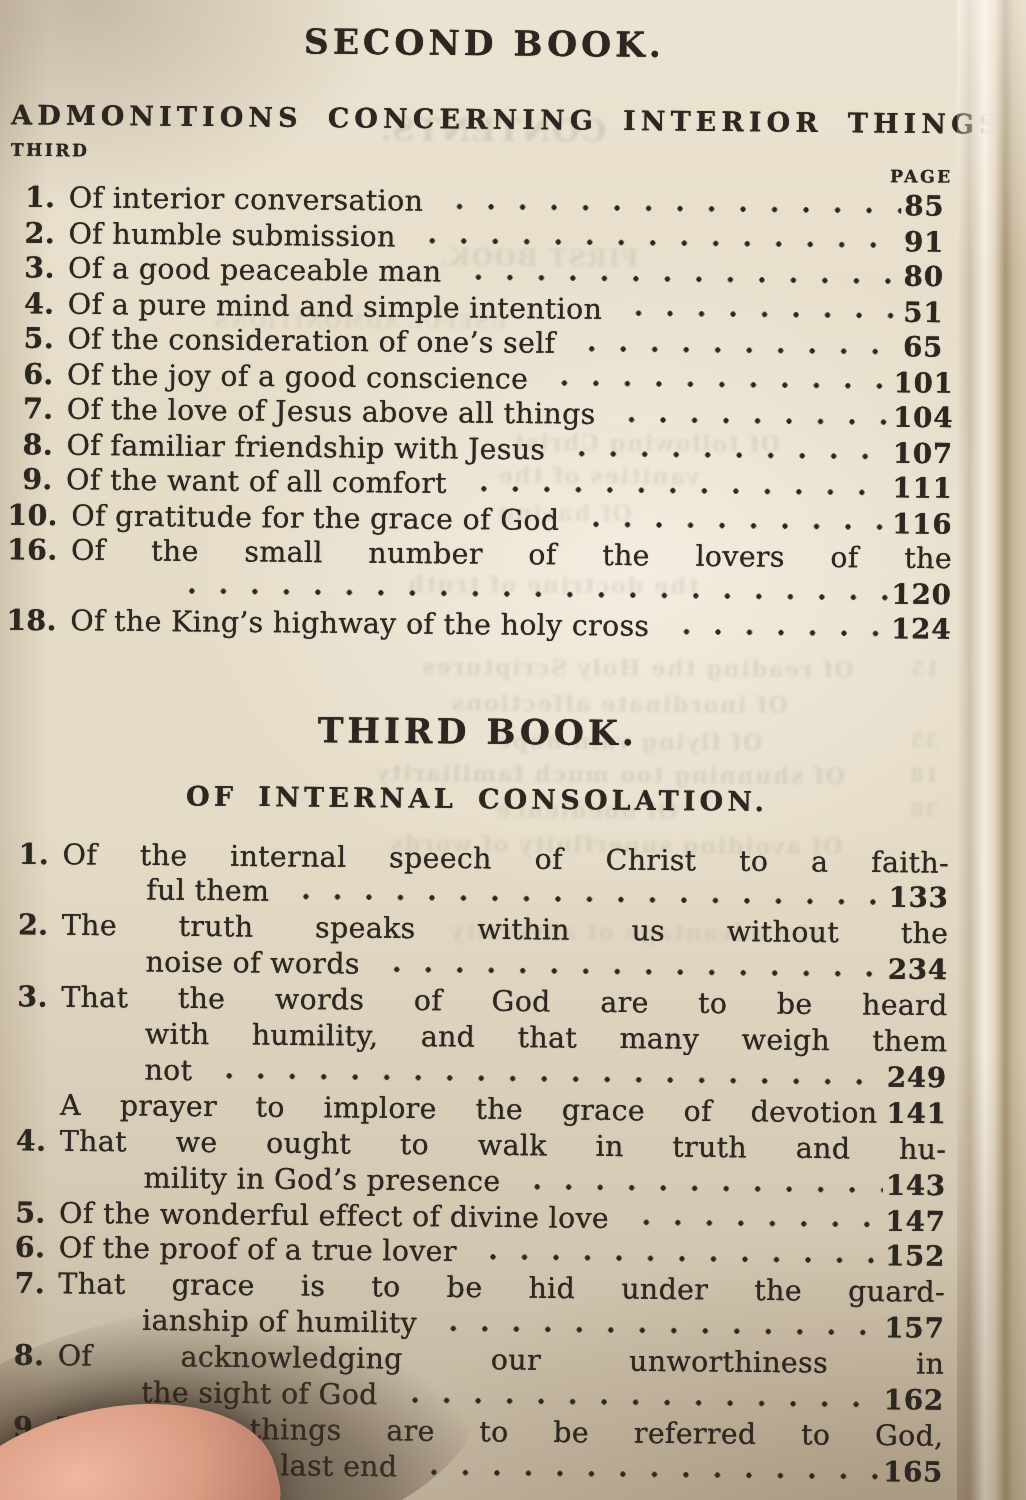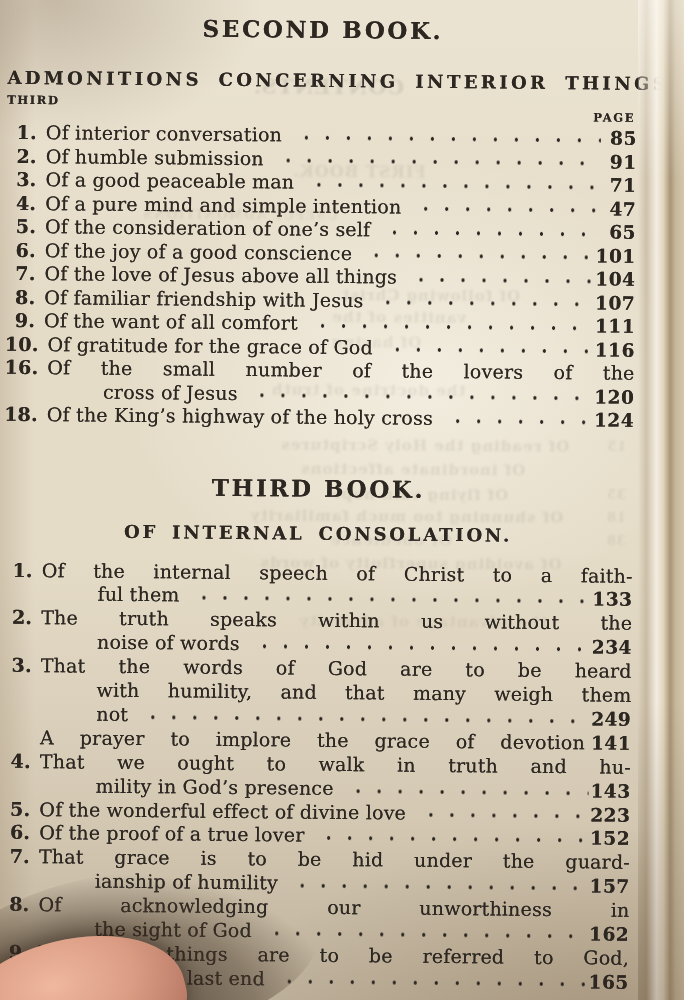--- a/index.html
+++ b/index.html
@@ -58,7 +58,7 @@
     background-size:21px 10px;background-repeat:repeat-x;
     background-position:6px calc(100% - 5px);
   }
-  .pg{flex:0 0 auto;min-width:34px;text-align:right;font-weight:bold;font-size:18.5px;letter-spacing:0.5px;}
+  .pg{flex:0 0 auto;min-width:34px;text-align:left;font-weight:bold;font-size:18.5px;letter-spacing:0.5px;}
   
   #edge{
     position:absolute;right:0;top:0;width:46px;height:100%;z-index:3;

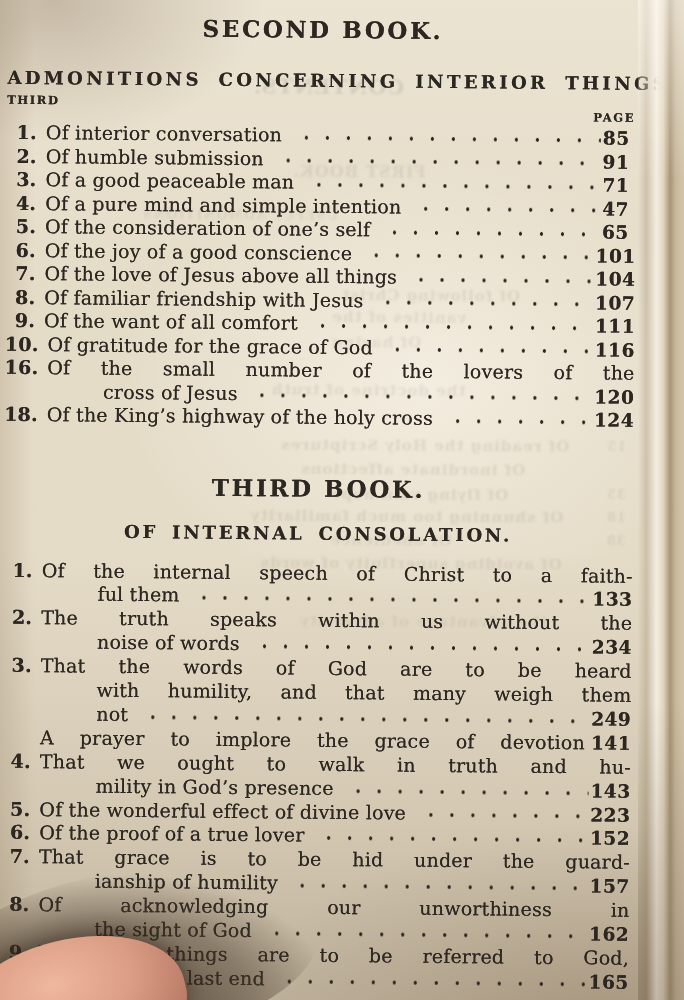--- a/index.html
+++ b/index.html
@@ -146,7 +146,7 @@
           <div class="lastline">
             <span class="txt">Of a good peaceable man</span>
             <span class="leader"></span>
-            <span class="pg">71</span>
+            <span class="pg">80</span>
           </div>
         </div>
       </div>

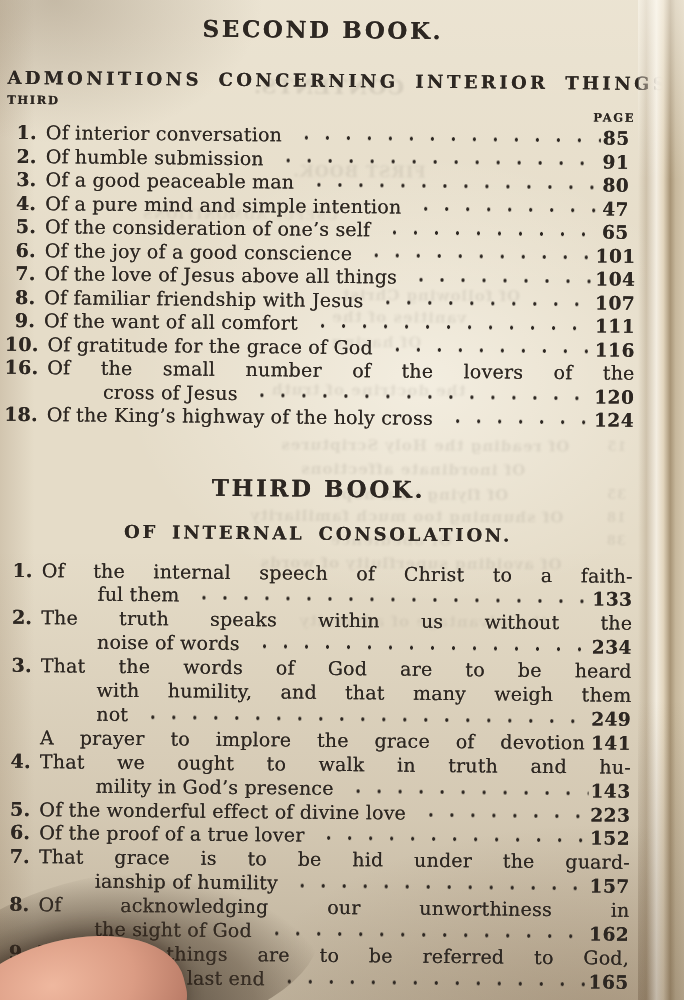--- a/index.html
+++ b/index.html
@@ -156,7 +156,7 @@
           <div class="lastline">
             <span class="txt">Of a pure mind and simple intention</span>
             <span class="leader"></span>
-            <span class="pg">47</span>
+            <span class="pg">51</span>
           </div>
         </div>
       </div>

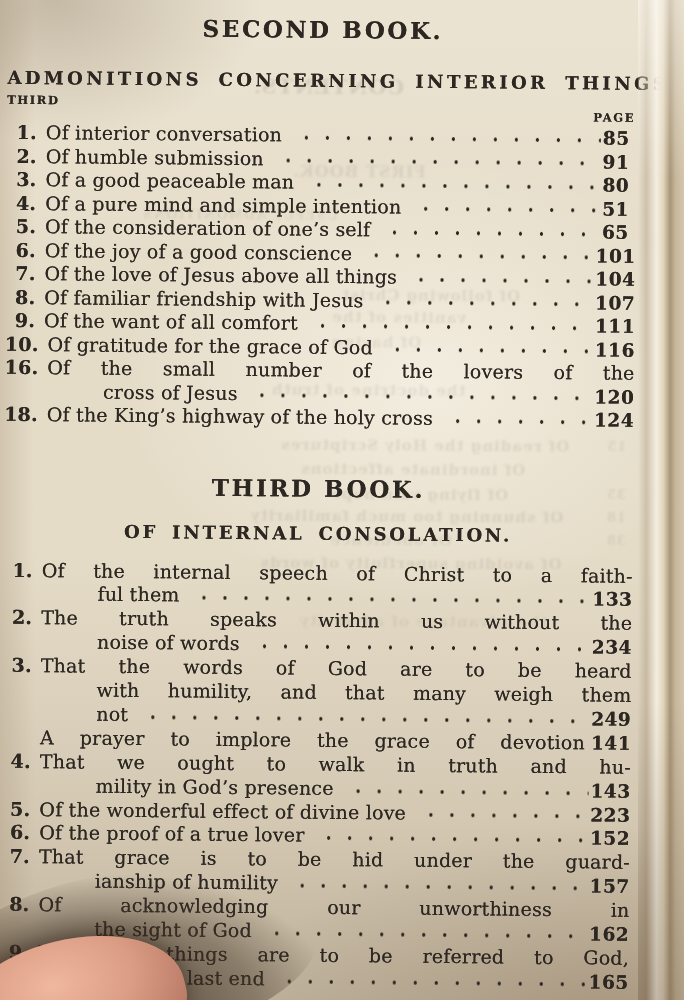--- a/index.html
+++ b/index.html
@@ -225,7 +225,6 @@
         <div class="body">
           <div class="jline">Of the small number of the lovers of the</div>
           <div class="lastline">
-            <span class="txt">cross of Jesus</span>
             <span class="leader"></span>
             <span class="pg">120</span>
           </div>

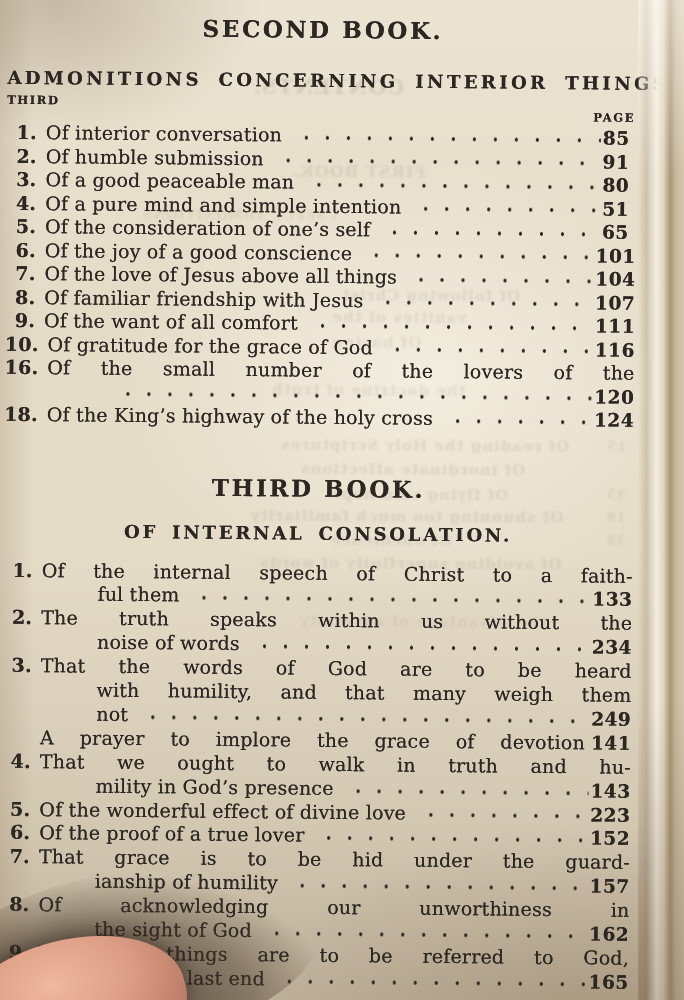--- a/index.html
+++ b/index.html
@@ -305,7 +305,7 @@
           <div class="lastline">
             <span class="txt">Of the wonderful effect of divine love</span>
             <span class="leader"></span>
-            <span class="pg">223</span>
+            <span class="pg">147</span>
           </div>
         </div>
       </div>

